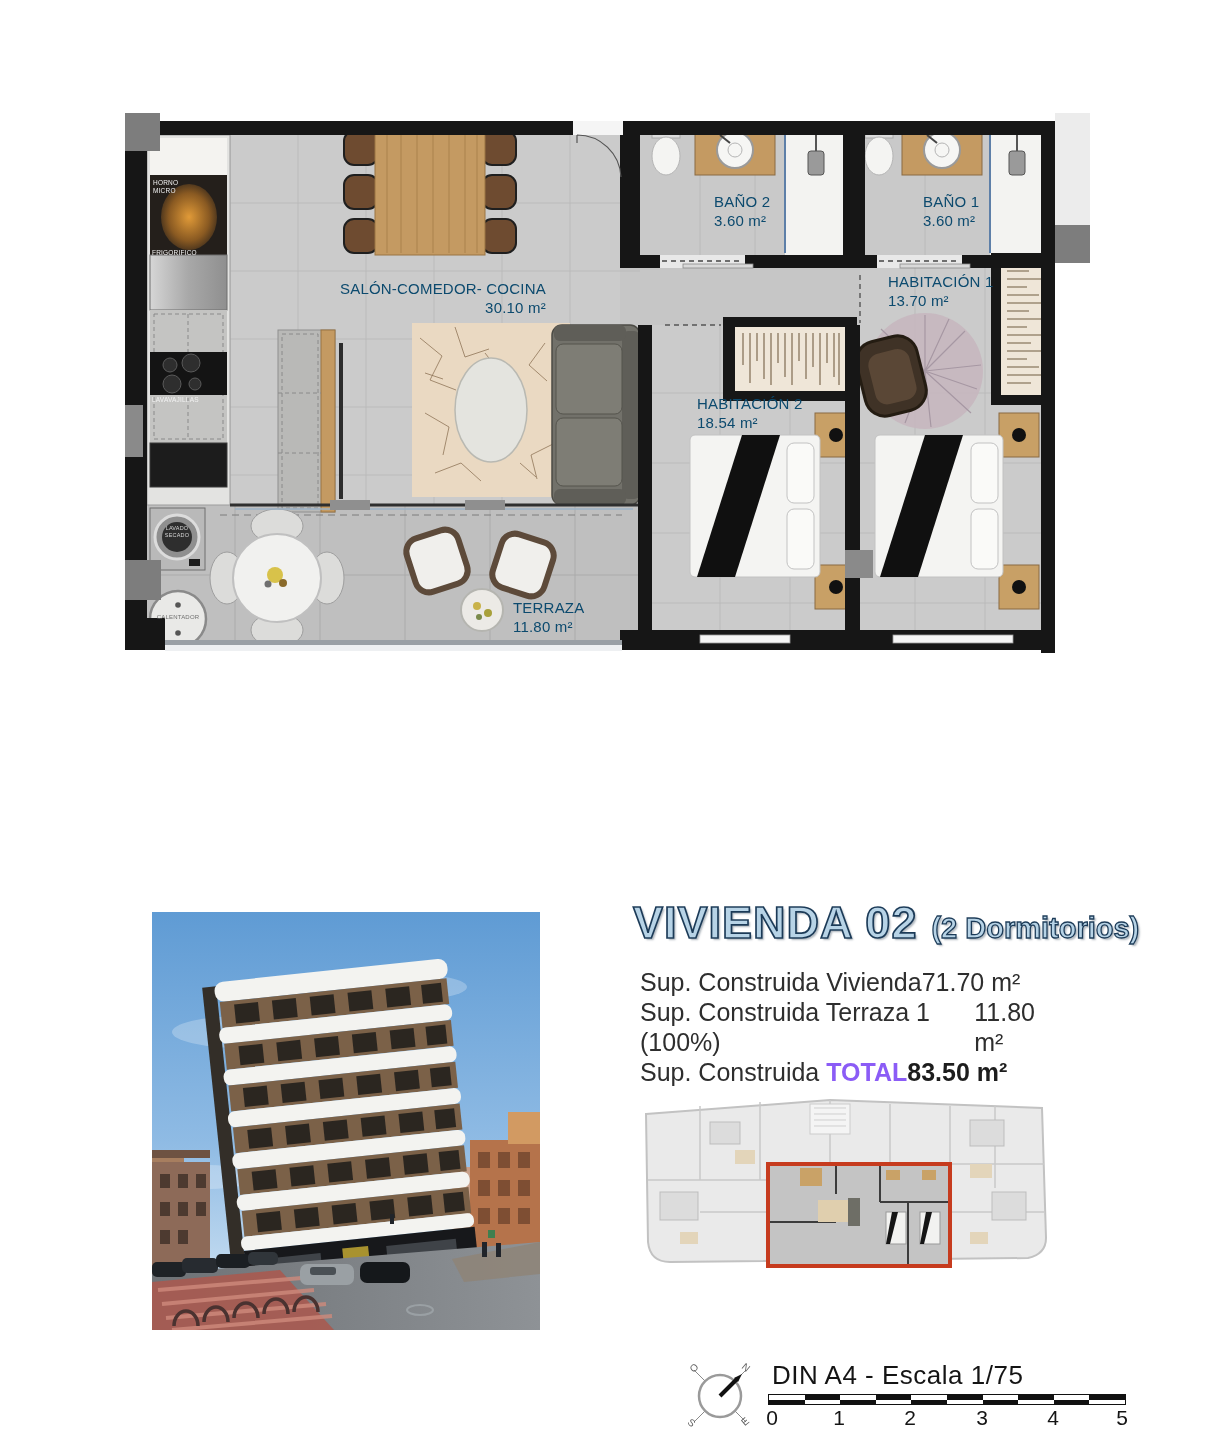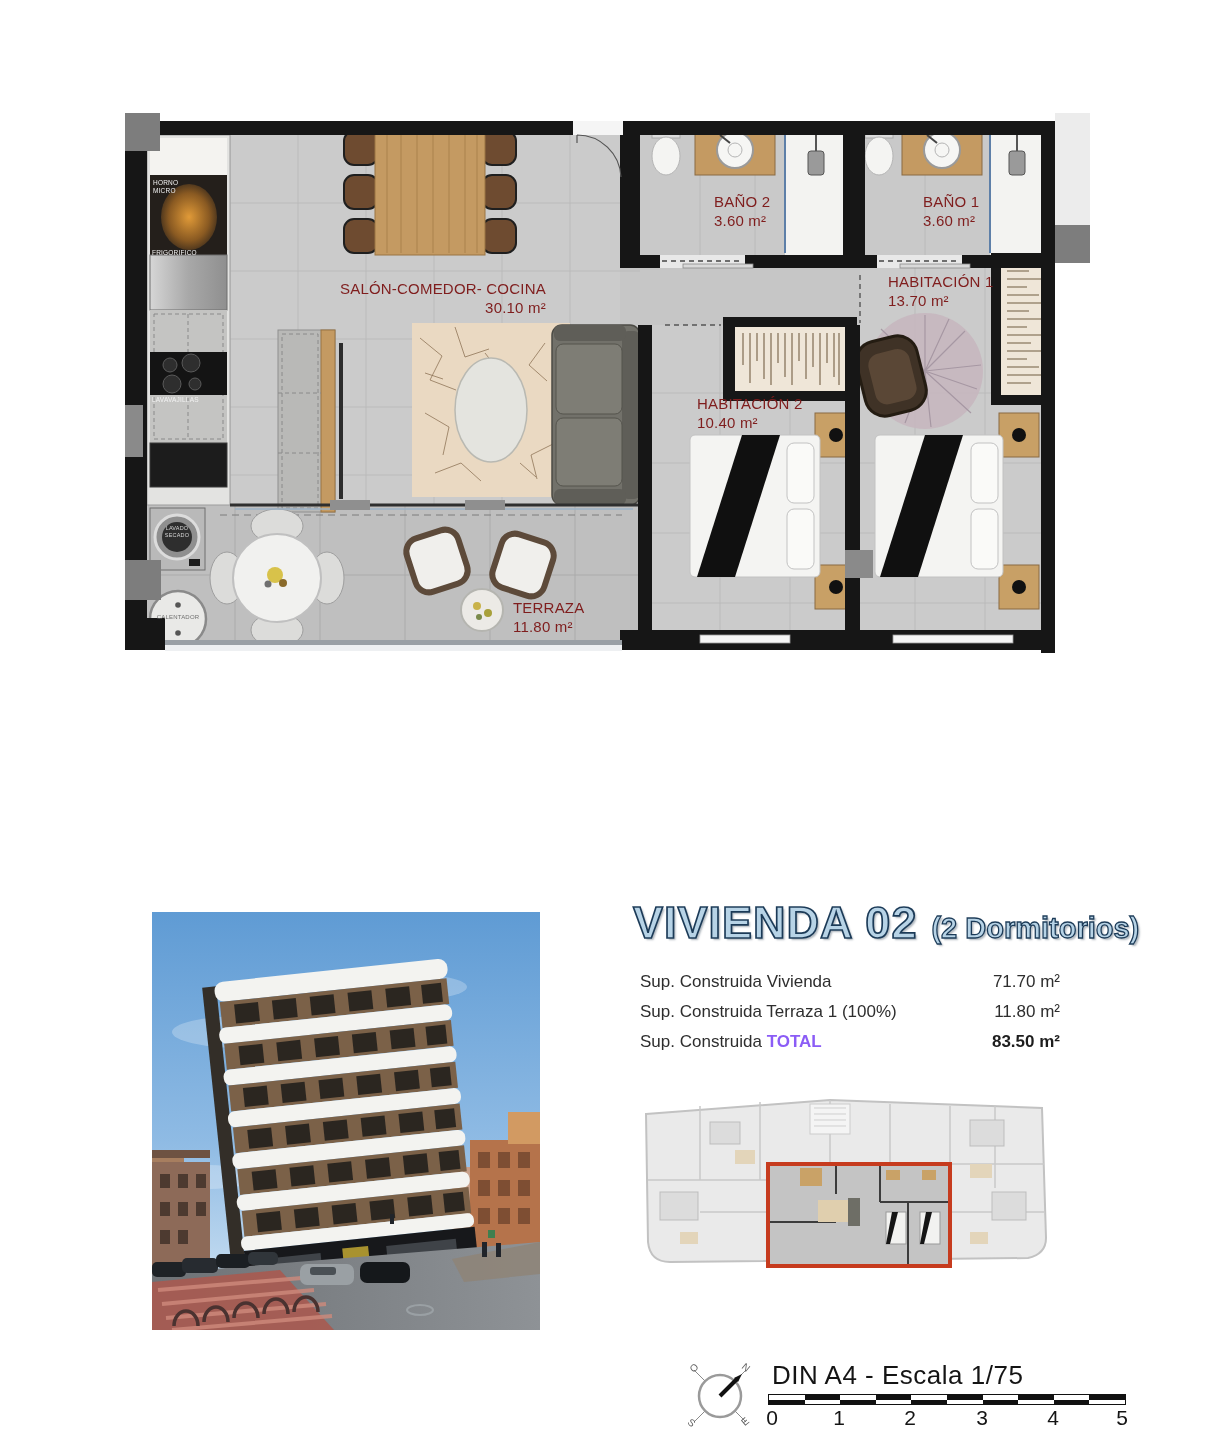--- a/index.html
+++ b/index.html
@@ -8,7 +8,7 @@
   .abs{position:absolute;}
 
   
-  .room-label{position:absolute;color:#7f1d1d;font-size:15px;line-height:19px;letter-spacing:.2px;}
+  .room-label{position:absolute;color:#0c4a6e;font-size:15px;line-height:19px;letter-spacing:.2px;}
   .appl{position:absolute;color:#f2f2f2;font-size:6.5px;line-height:7.5px;letter-spacing:.2px;}
   .appl.dark{color:#6f6f6f;}
   .appl.center{text-align:center;}

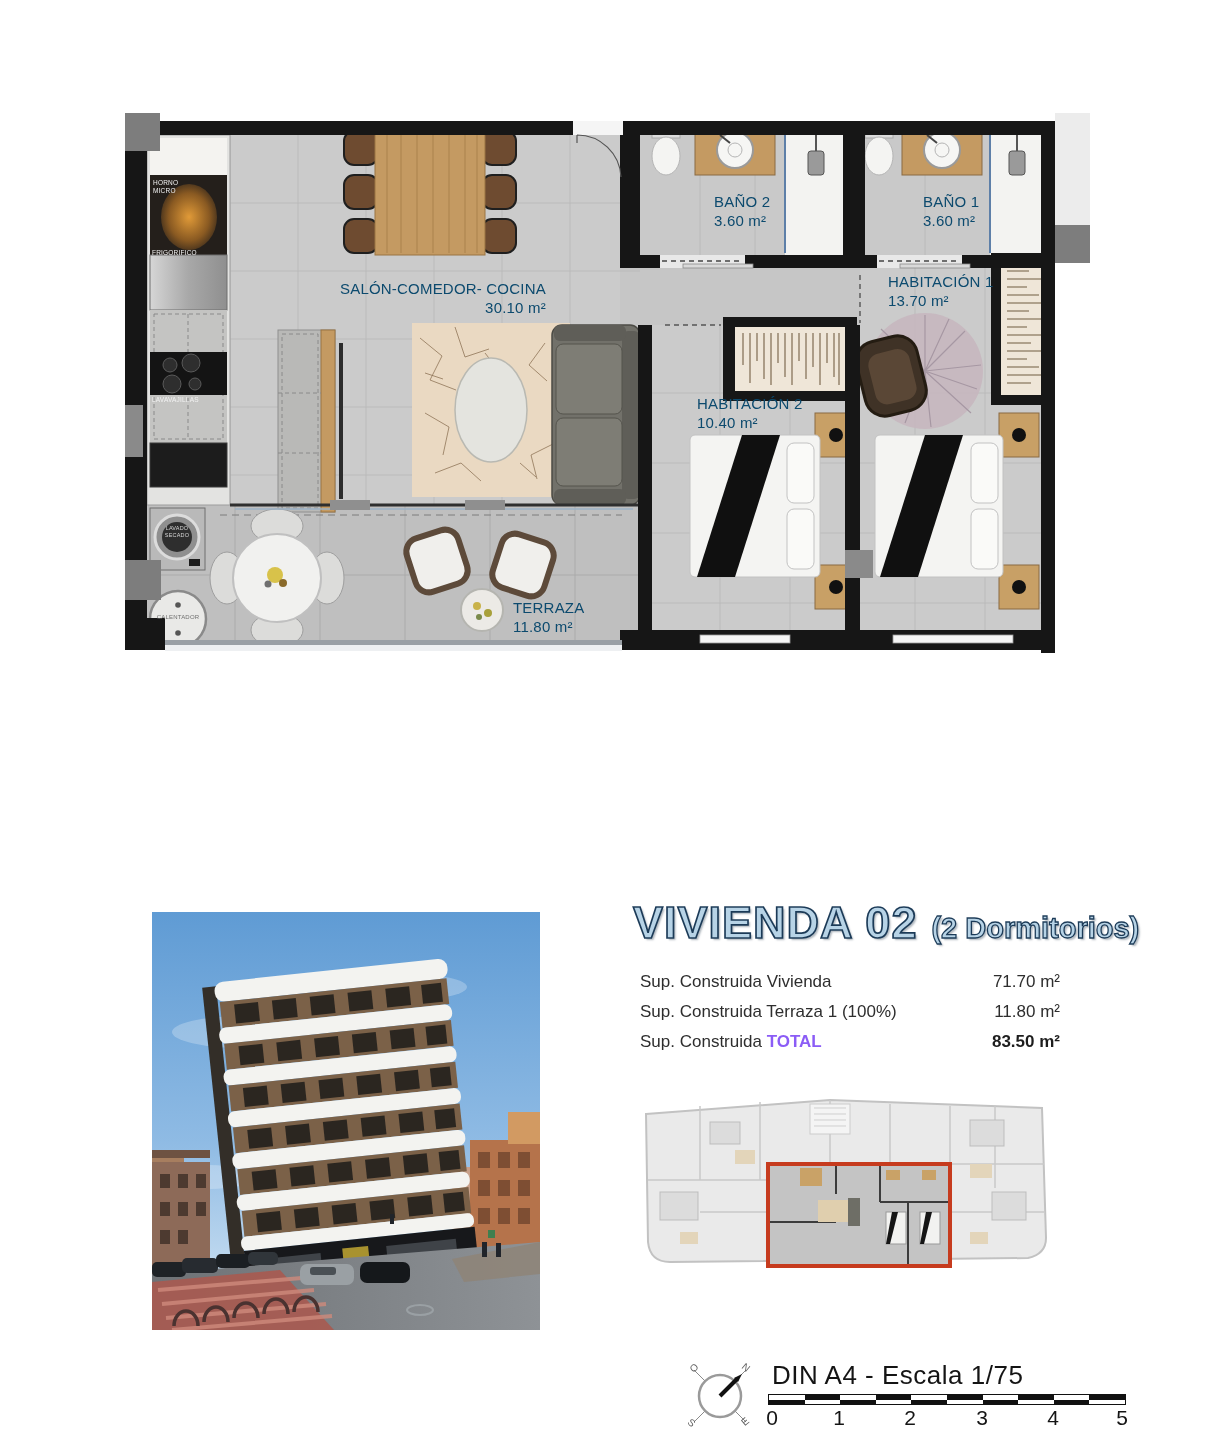--- a/index.html
+++ b/index.html
@@ -317,7 +317,7 @@
     </div>
     <div class="room-label" style="left:572px;top:281px;">
       <div>HABITACIÓN 2</div>
-      <div>10.40 m²</div>
+      <div>18.54 m²</div>
     </div>
     <div class="room-label" style="left:388px;top:485px;">
       <div>TERRAZA</div>

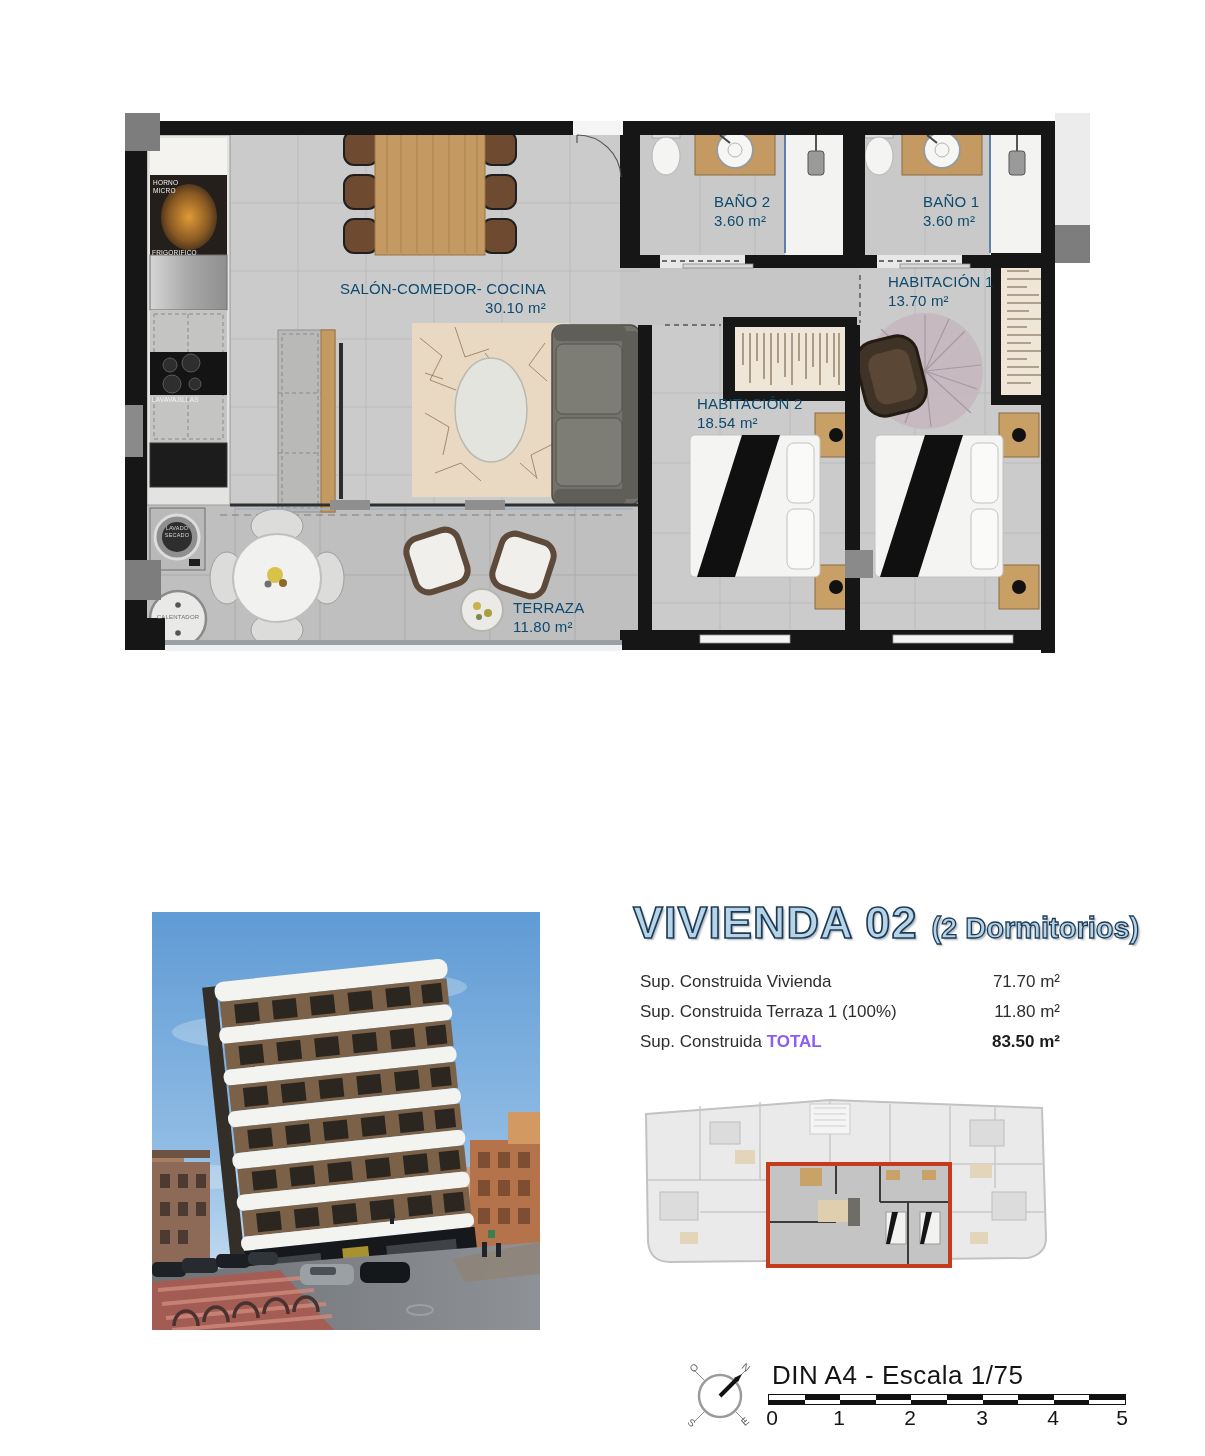--- a/index.html
+++ b/index.html
@@ -20,7 +20,7 @@
   .title-sub{font-size:29px;font-weight:bold;color:#b7d3e6;-webkit-text-stroke:1.3px #1b3a57;
              text-shadow:2px 2px 2px rgba(30,50,70,.35);}
   .surface-table{position:absolute;left:640px;top:967px;width:420px;}
-  .srow{display:flex;justify-content:space-between;font-size:17px;color:#2e2e2e;line-height:30px;}
+  .srow{display:flex;font-size:25px;color:#2e2e2e;line-height:30px;}
   .srow .strong{font-weight:bold;color:#8b5cf6;}
   .srow.total .val{font-weight:bold;color:#1d1d1d;}
 

